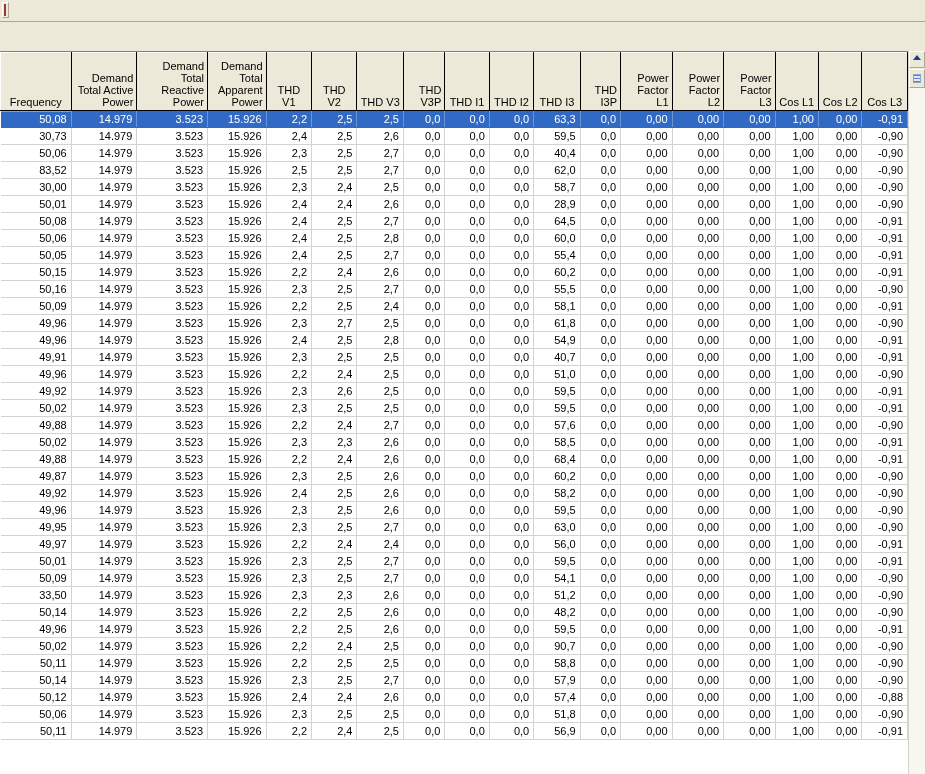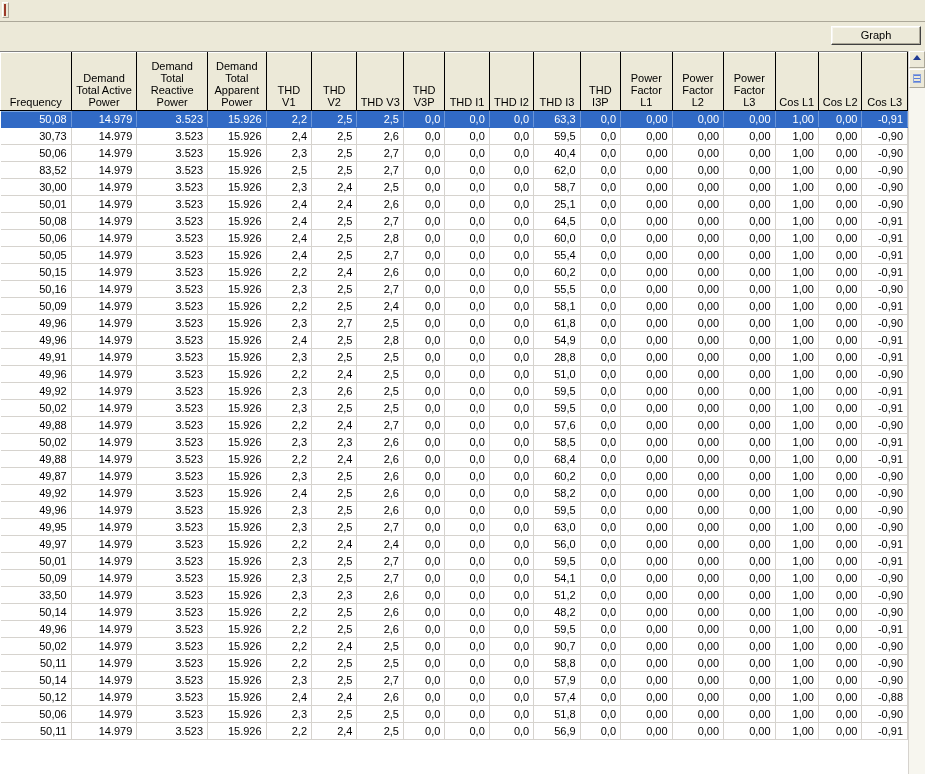--- a/index.html
+++ b/index.html
@@ -195,9 +195,6 @@
     <div class="toolbar-grip"></div>
   </div>
 
-  <div class="cmd-band">
-    <button class="graph-button">Graph</button>
-  </div>
 
   <div class="grid-frame">
     <table class="grid">

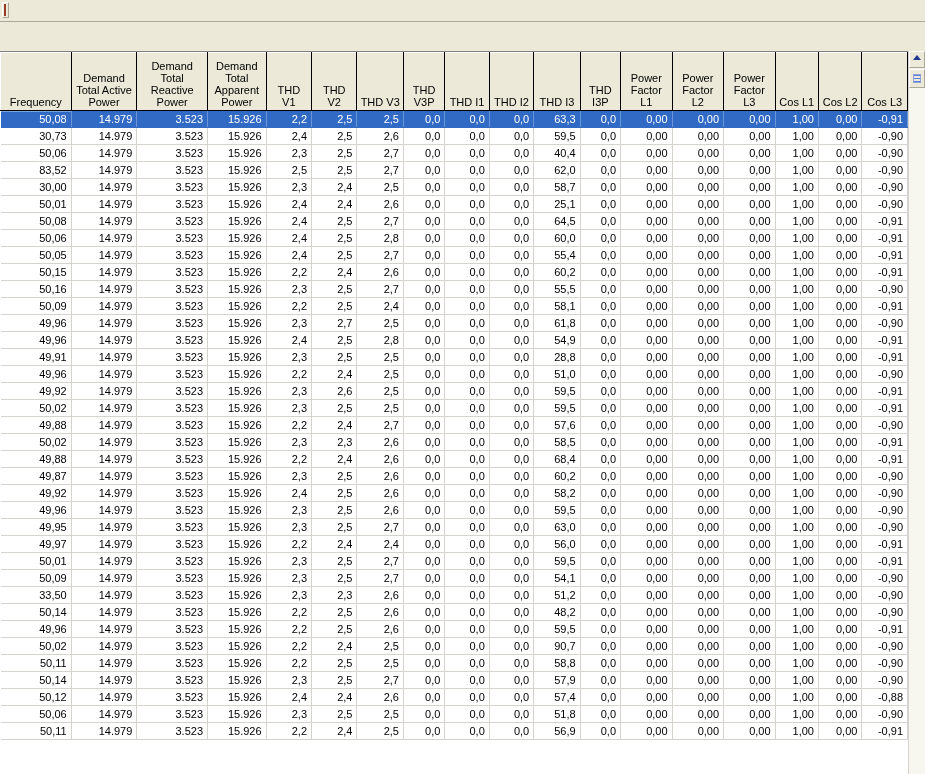--- a/index.html
+++ b/index.html
@@ -99,6 +99,7 @@
     font-size: 11px;
     height: 58px;
     padding: 0 3px 2px 3px;
+    text-align: right;
     vertical-align: bottom;
     line-height: 12px;
     box-sizing: border-box;

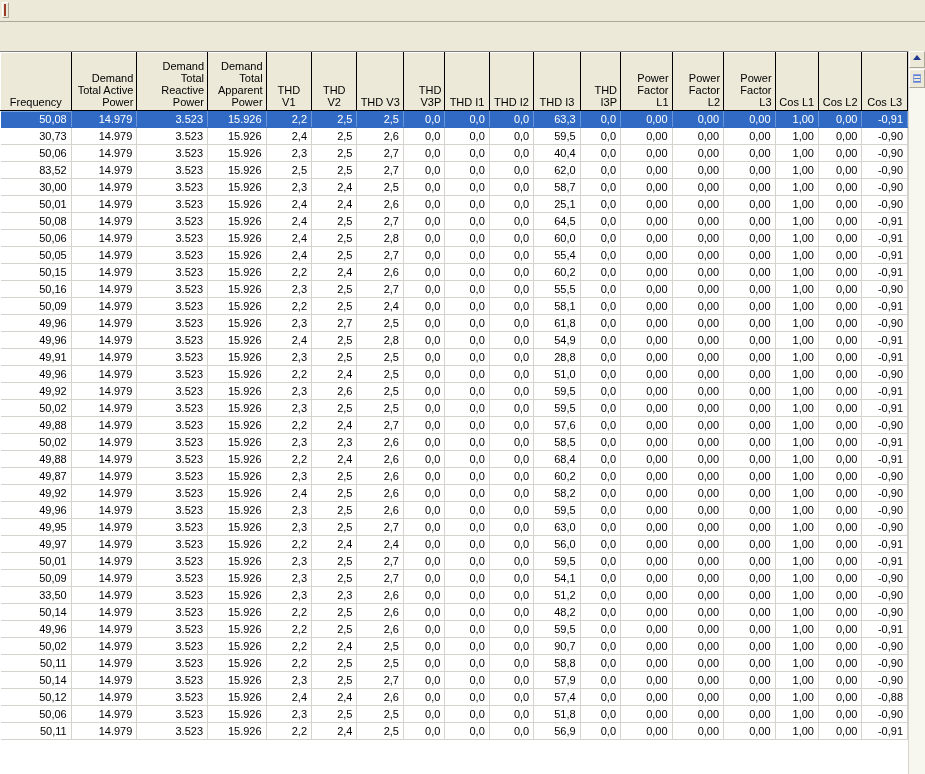--- a/index.html
+++ b/index.html
@@ -353,7 +353,7 @@
             <td>0,0</td>
             <td>0,0</td>
             <td>0,0</td>
-            <td>25,1</td>
+            <td>28,9</td>
             <td>0,0</td>
             <td>0,00</td>
             <td>0,00</td>

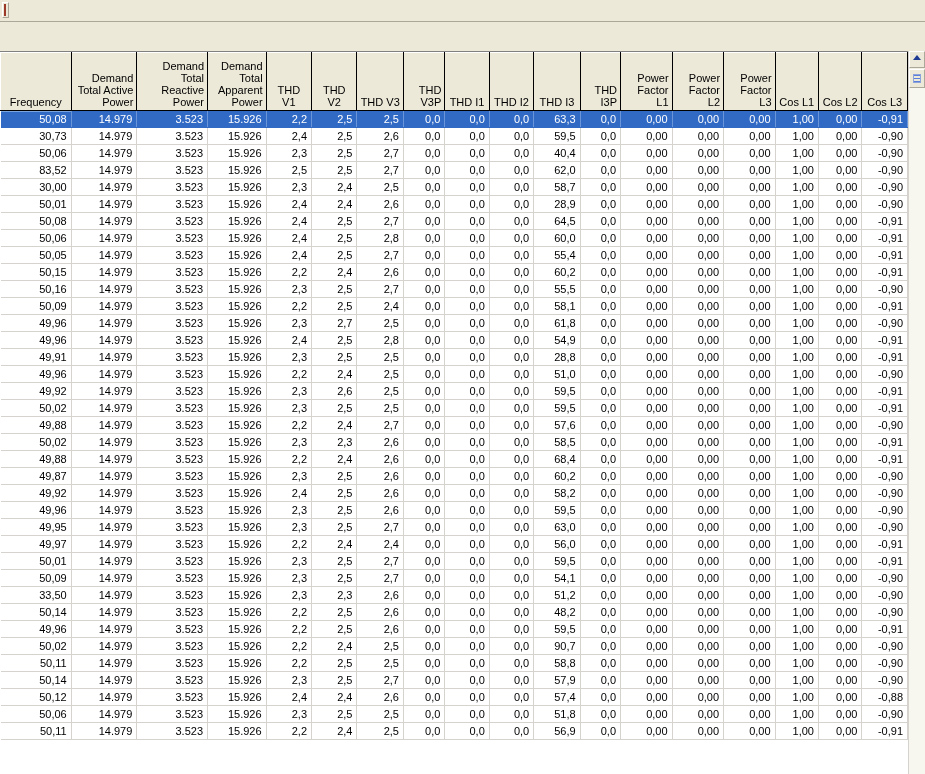--- a/index.html
+++ b/index.html
@@ -533,7 +533,7 @@
             <td>0,0</td>
             <td>0,0</td>
             <td>0,0</td>
-            <td>28,8</td>
+            <td>40,7</td>
             <td>0,0</td>
             <td>0,00</td>
             <td>0,00</td>

